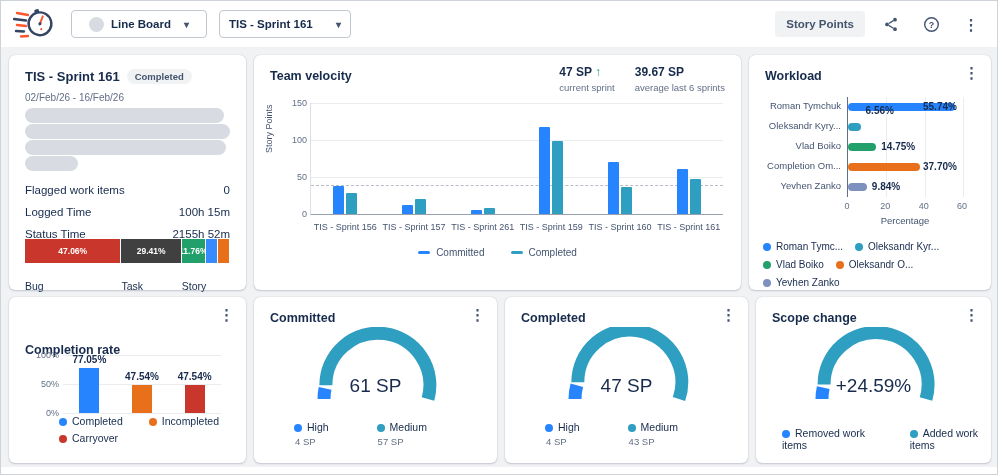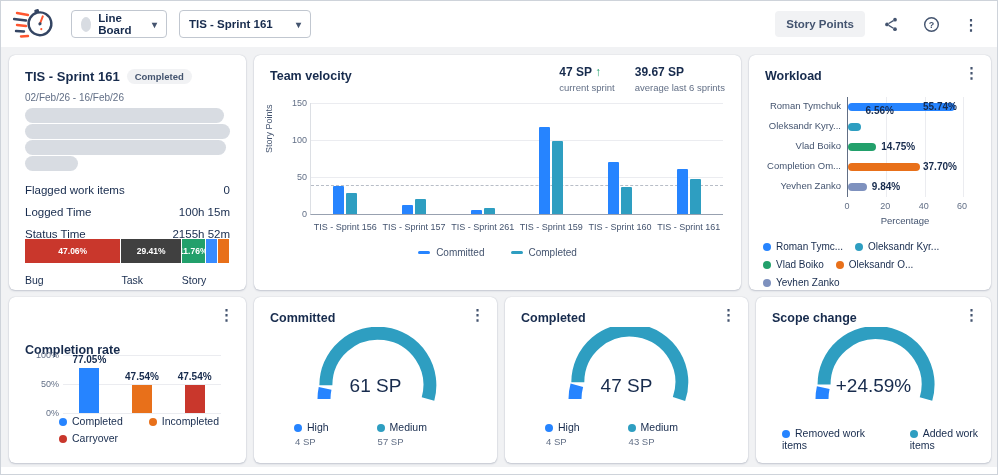--- a/index.html
+++ b/index.html
@@ -18,7 +18,7 @@
   .select { height:28px; border:1px solid #C1C7D0; border-radius:4px; background:#fff; display:flex; align-items:center; gap:7px; padding:0 9px; font-size:11.5px; font-weight:700; color:#172B4D; cursor:pointer; }
   .select .avatar { width:15px; height:15px; border-radius:50%; background:#D8DCE2; }
   .select .chev { color:#44546F; font-size:10px; margin-left:6px; }
-  .sel-board { width:96px; justify-content:flex-start; }
+  .sel-board { width:136px; justify-content:center; }
   .sel-sprint { width:132px; }
   .sel-sprint span:first-child { flex:1; }
   .tb-spacer { flex:1; }

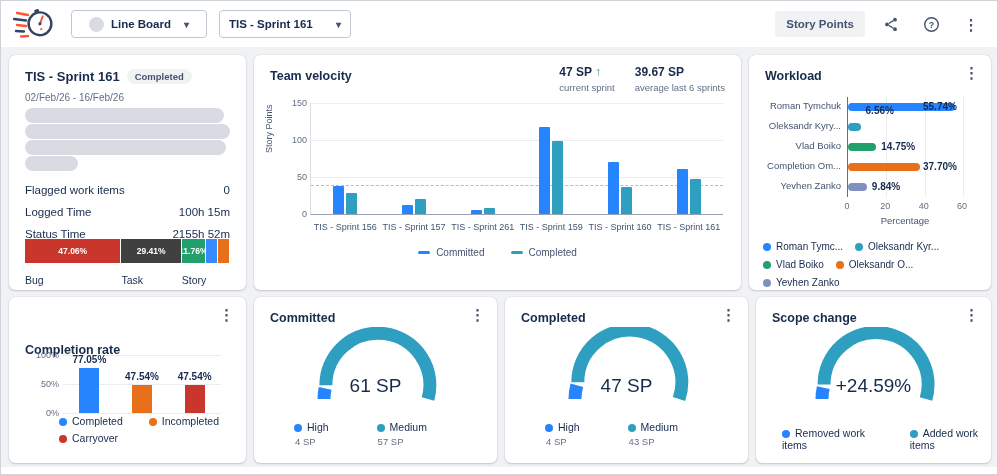--- a/index.html
+++ b/index.html
@@ -43,7 +43,7 @@
   .dist { position:absolute; top:184px; left:16px; right:16px; height:30px; }
   .dist-bar { position:relative; height:24px; }
   .dist-seg { position:absolute; top:0; bottom:0; display:flex; align-items:center; justify-content:center; color:#fff; font-size:8.5px; font-weight:700; overflow:hidden; }
-  .dist-labels { position:relative; height:14px; margin-top:11px;text-decoration:underline; }
+  .dist-labels { position:relative; height:14px; margin-top:17px;text-decoration:underline; }
   .dist-label { position:absolute; font-size:10.5px; color:#172B4D; }
   
   #velocity-card { left:253px; top:8px; width:487px; height:235px;padding-left:40px; }

